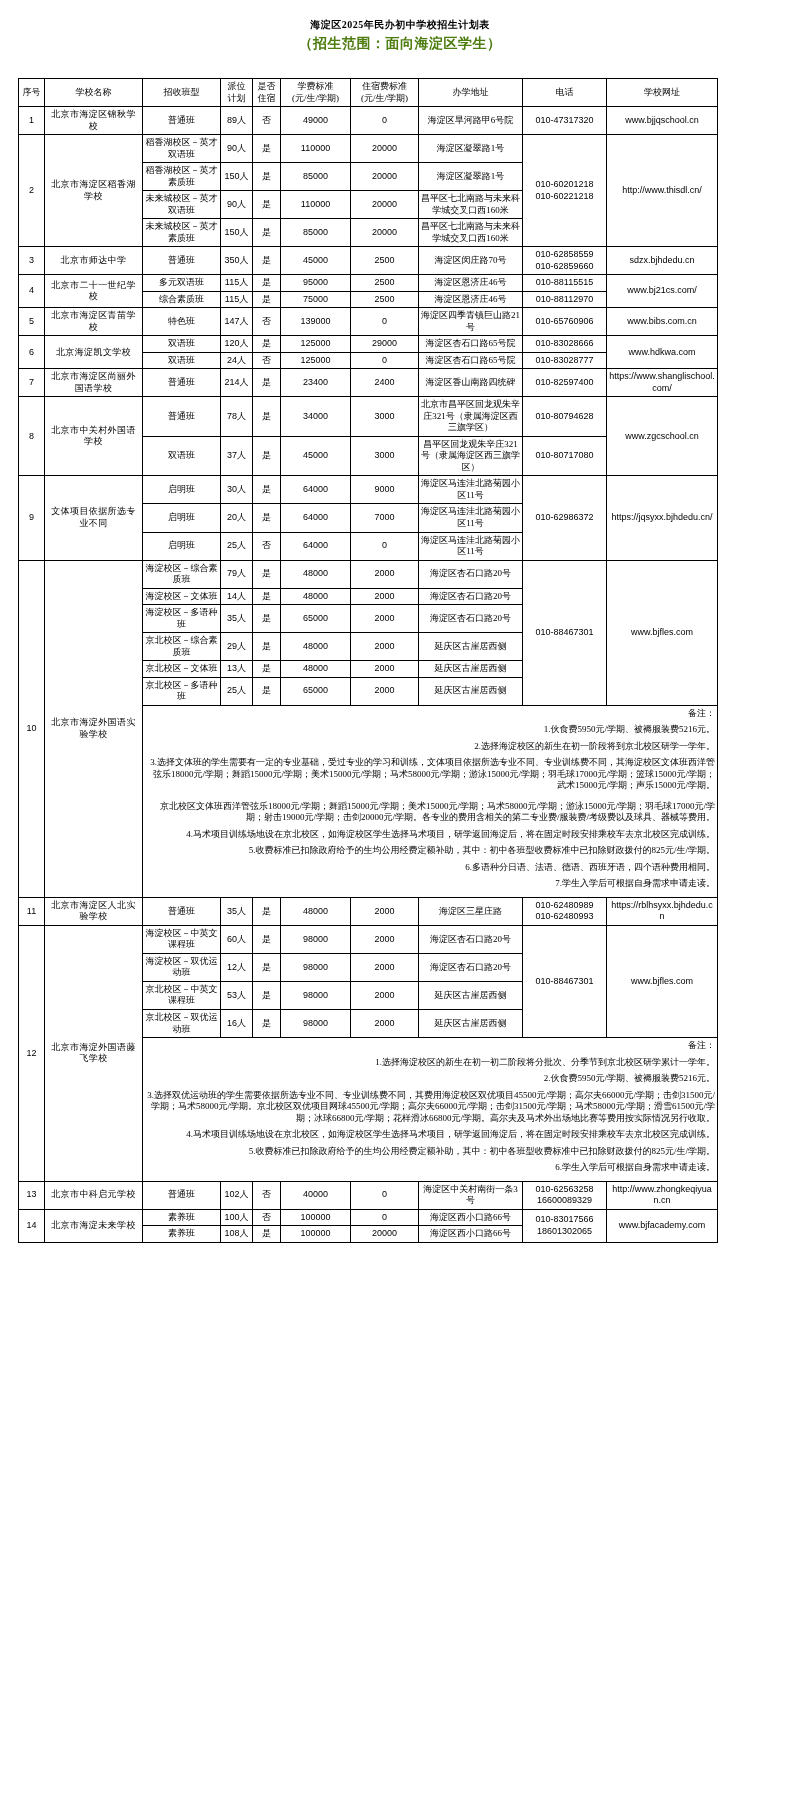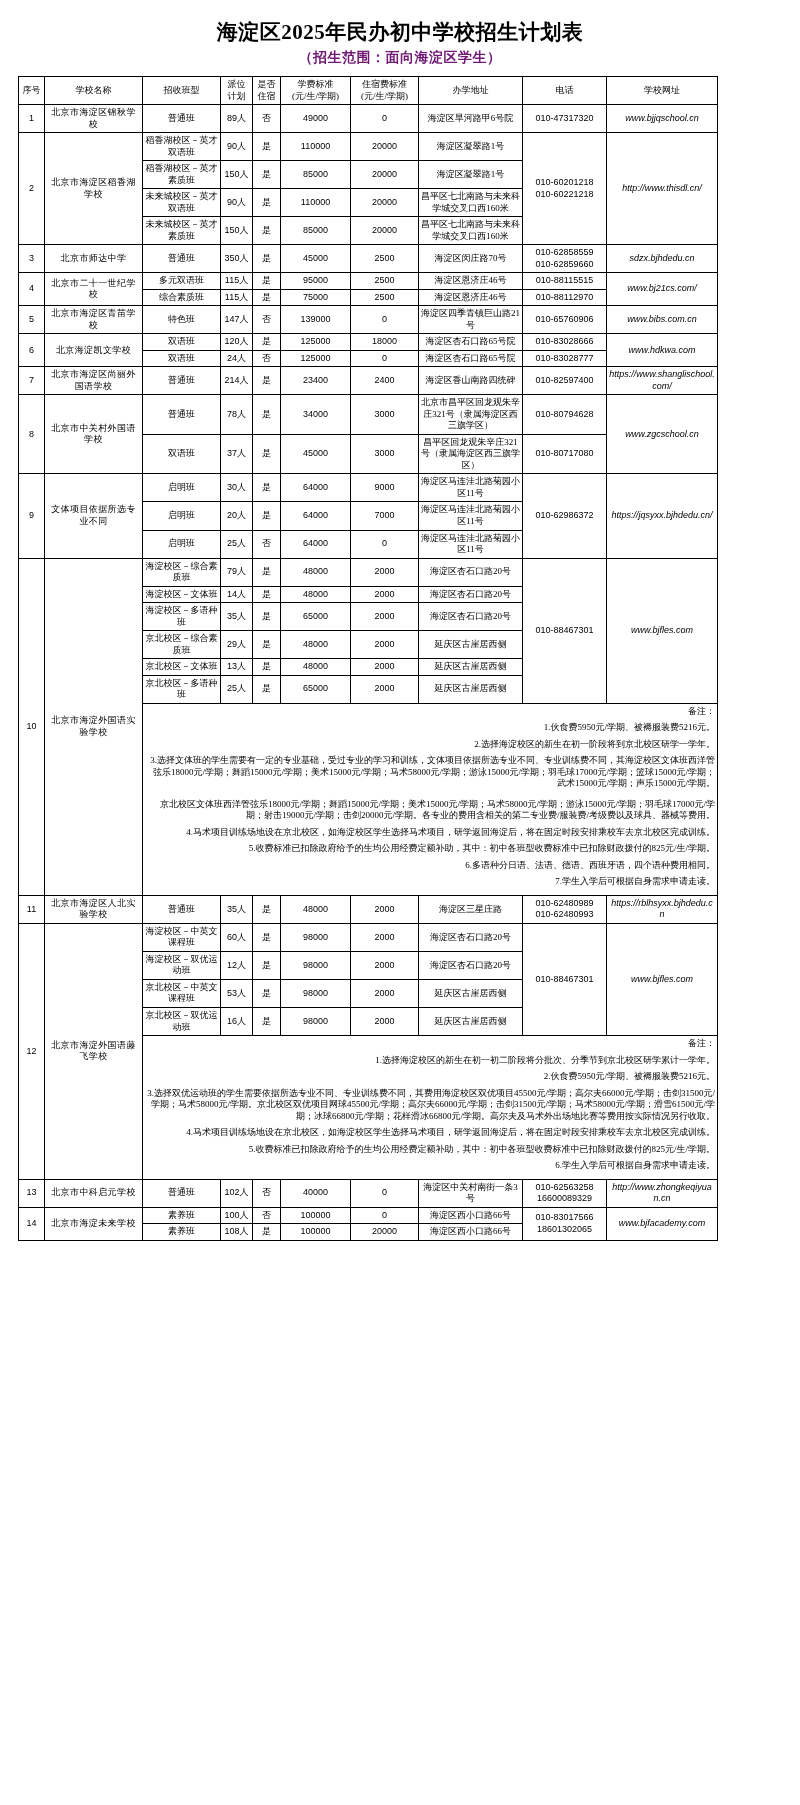--- a/index.html
+++ b/index.html
@@ -11,7 +11,7 @@
   .page{width:800px;box-sizing:border-box;padding:10px 18px 6px 18px;}
   .title{
     text-align:center;
-    font-size:21px;
+    font-size:10px;
     font-weight:bold;
     letter-spacing:.5px;
     margin:8px 0 3px 0;

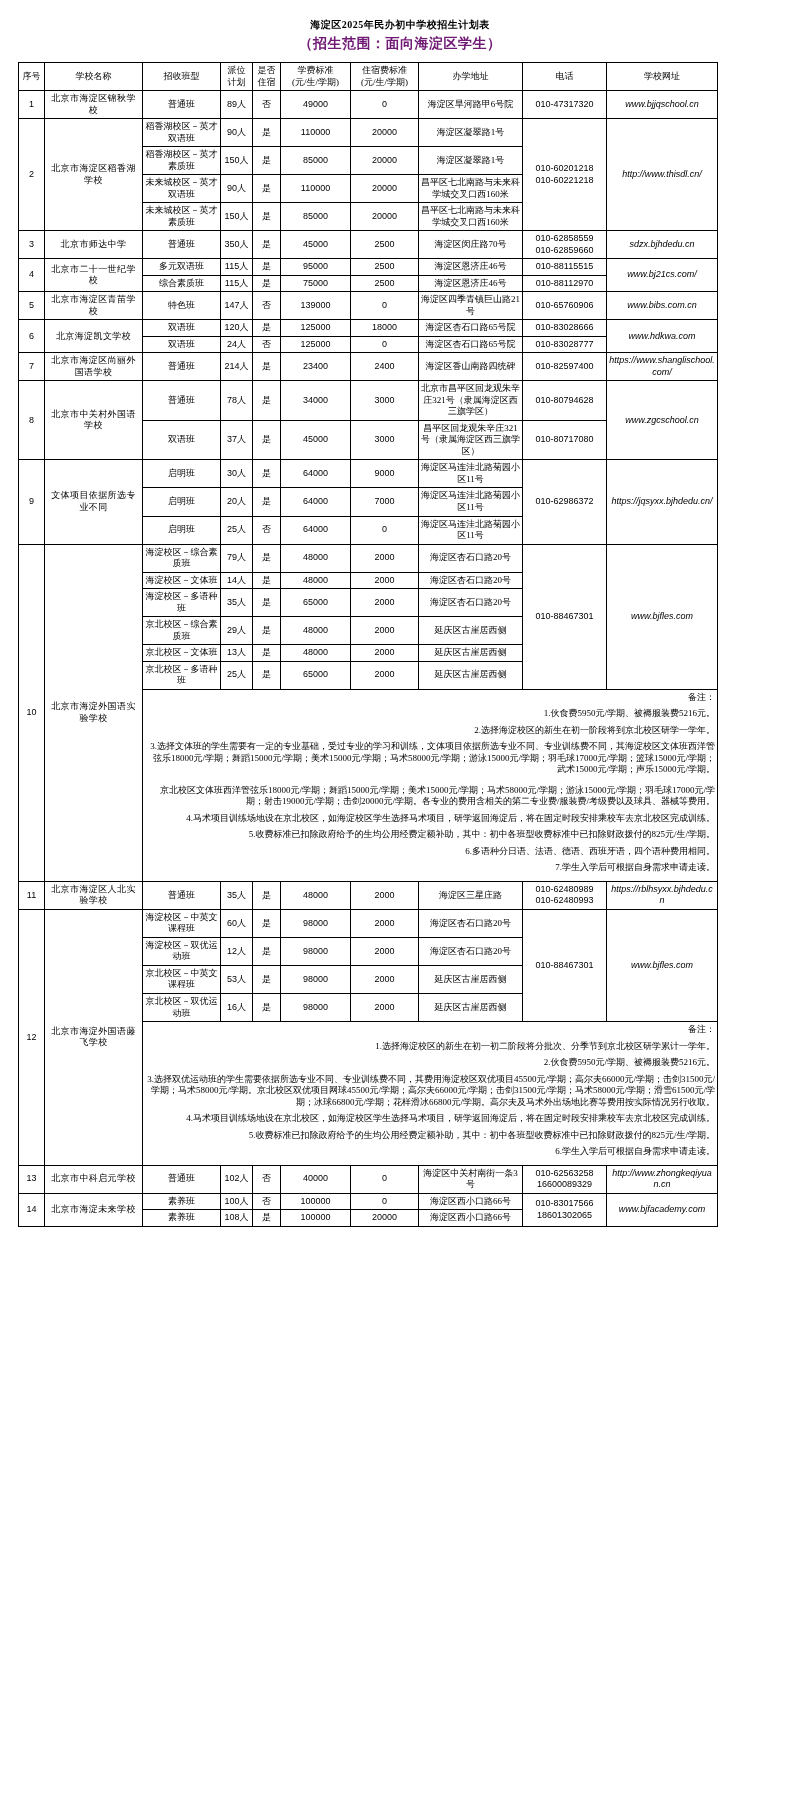--- a/index.html
+++ b/index.html
@@ -21,8 +21,8 @@
     text-align:center;
     font-size:14px;
     font-weight:bold;
-    color:#701a75;
-    margin:0 0 9px 0;
+    color:#4d7c0f;
+    margin:0 0 25px 0;
     letter-spacing:.5px;
   }
   table.plan{

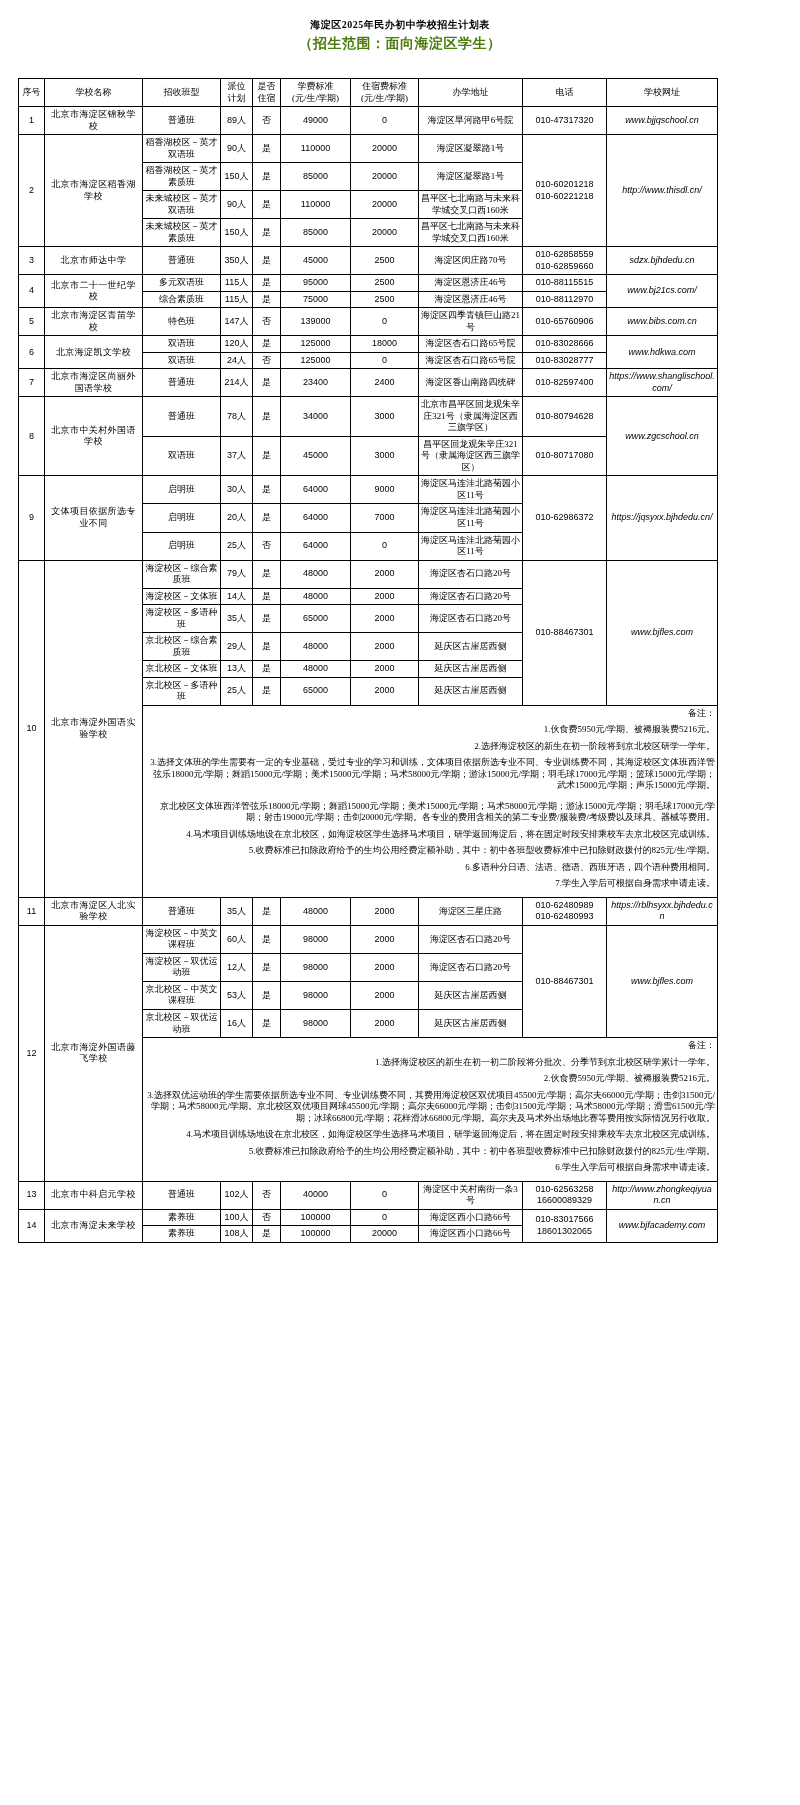--- a/index.html
+++ b/index.html
@@ -49,7 +49,7 @@
   }
   td.school{text-align:left;padding-left:4px;letter-spacing:.4px;}
   td.addr{text-align:left;padding-left:4px;}
-  td.web{text-align:left;padding-left:5px;font-family:"Liberation Sans","DejaVu Sans",sans-serif;font-size:8px;font-style:italic;}
+  td.web{text-align:left;padding-left:5px;font-family:"Liberation Sans","DejaVu Sans",sans-serif;font-size:8px;}
   td.tel{font-family:"Liberation Sans","DejaVu Sans",sans-serif;font-size:8.5px;line-height:1.5;}
   td.num{font-family:"Liberation Sans","DejaVu Sans",sans-serif;font-size:8.5px;}
   td.idx{font-family:"Liberation Sans","DejaVu Sans",sans-serif;font-size:9px;}

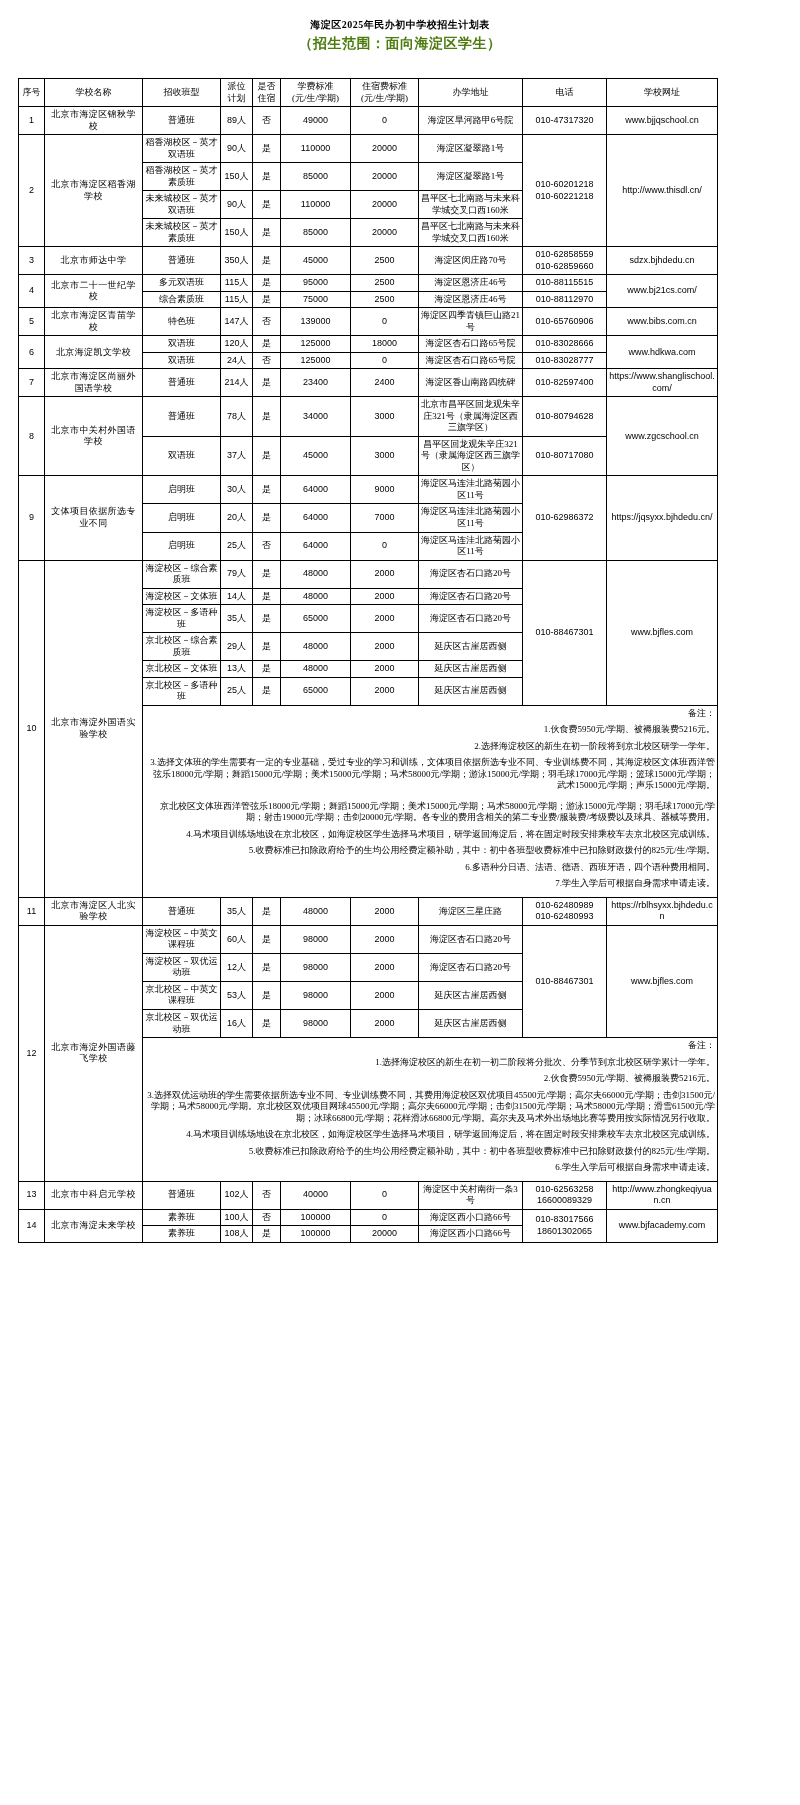--- a/index.html
+++ b/index.html
@@ -232,7 +232,7 @@
           <td class="num">120人</td>
           <td>是</td>
           <td class="num">125000</td>
-          <td class="num">18000</td>
+          <td class="num">29000</td>
           <td class="addr">海淀区杏石口路65号院</td>
           <td class="tel">010-83028666</td>
           <td class="web" rowspan="2">www.hdkwa.com</td>

